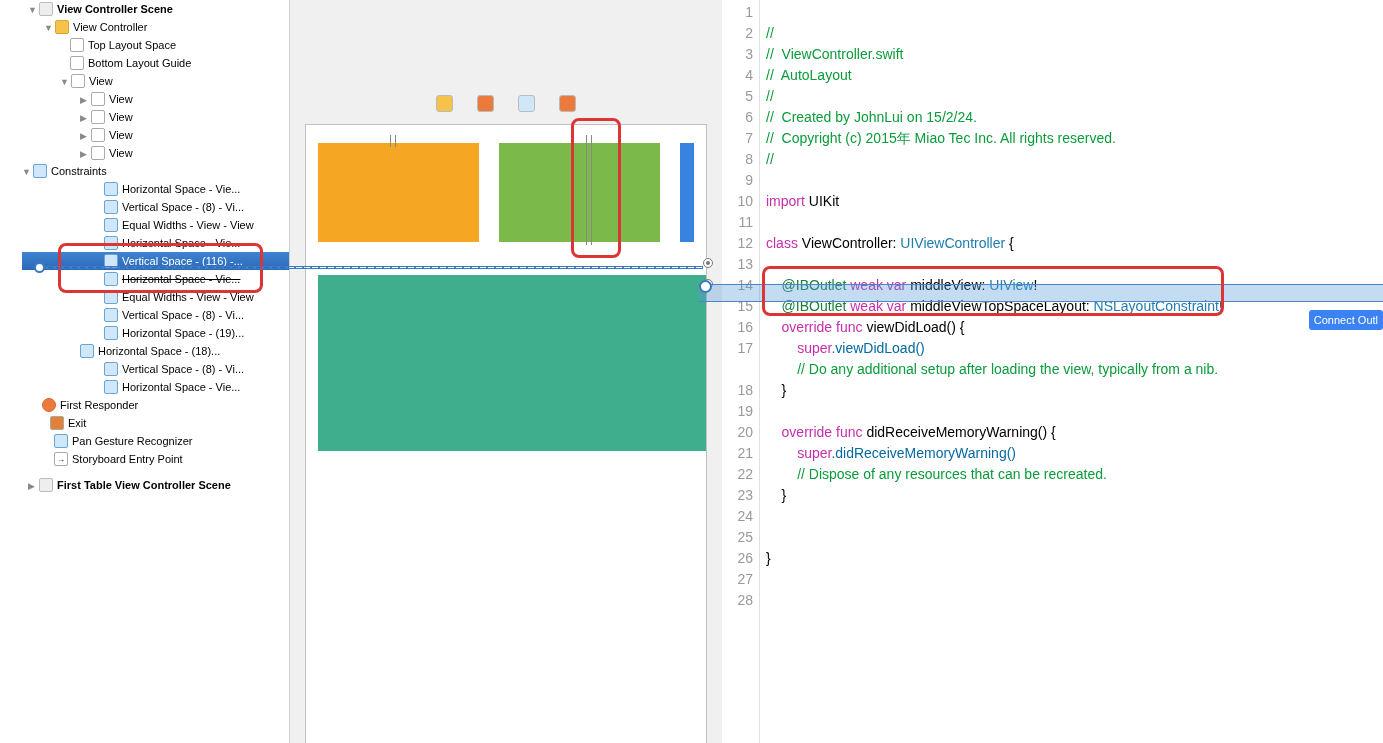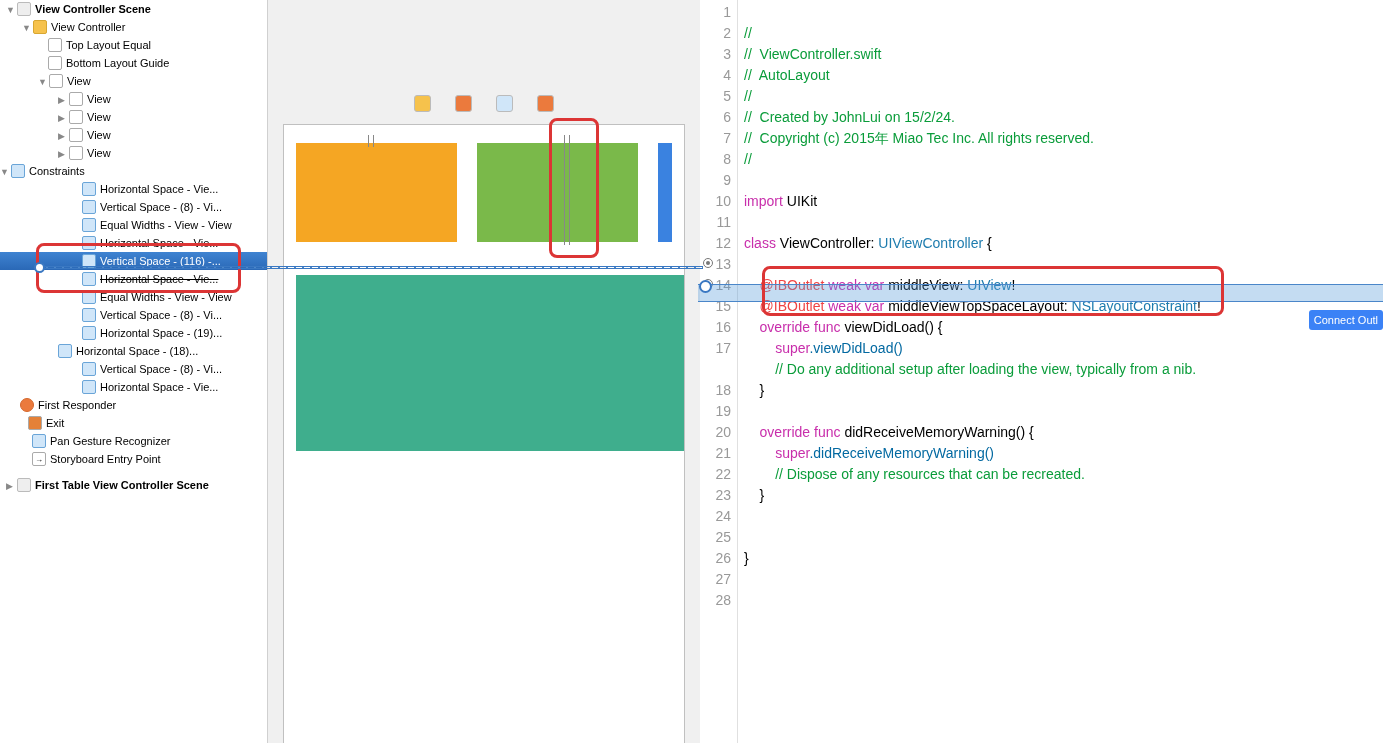--- a/index.html
+++ b/index.html
@@ -57,7 +57,7 @@
 
 <div class="container">
 
-  <div class="sidebar" style="position:relative;">
+  <div class="sidebar" style="position:relative;margin-left:22px;">
     <div class="tree-row" style="padding-left:6px">
         <span class="disc open"></span>
         <span class="icon-min icon-gray"></span>

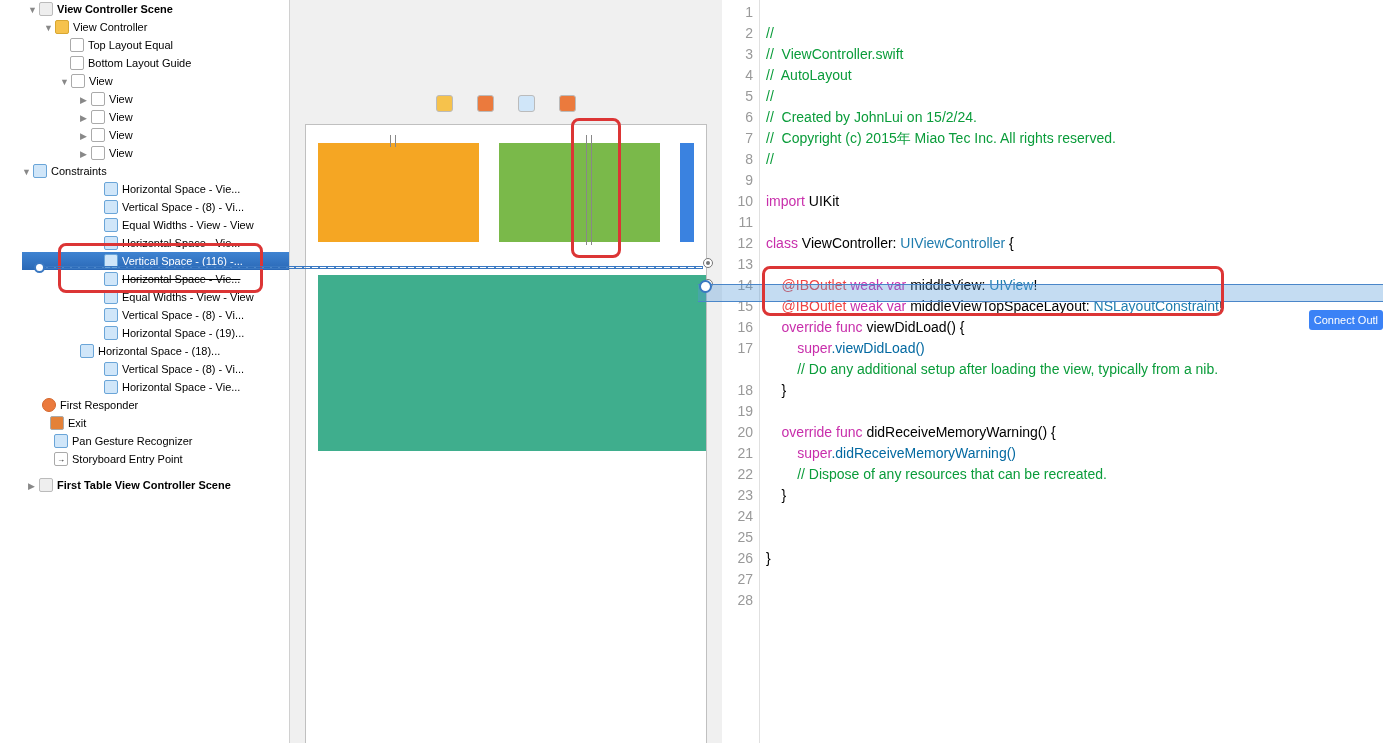--- a/index.html
+++ b/index.html
@@ -70,7 +70,7 @@
       </div>
     <div class="tree-row" style="padding-left:48px">
         <span class="icon-min"></span>
-        <span>Top Layout Equal</span>
+        <span>Top Layout Space</span>
       </div>
     <div class="tree-row" style="padding-left:48px">
         <span class="icon-min"></span>

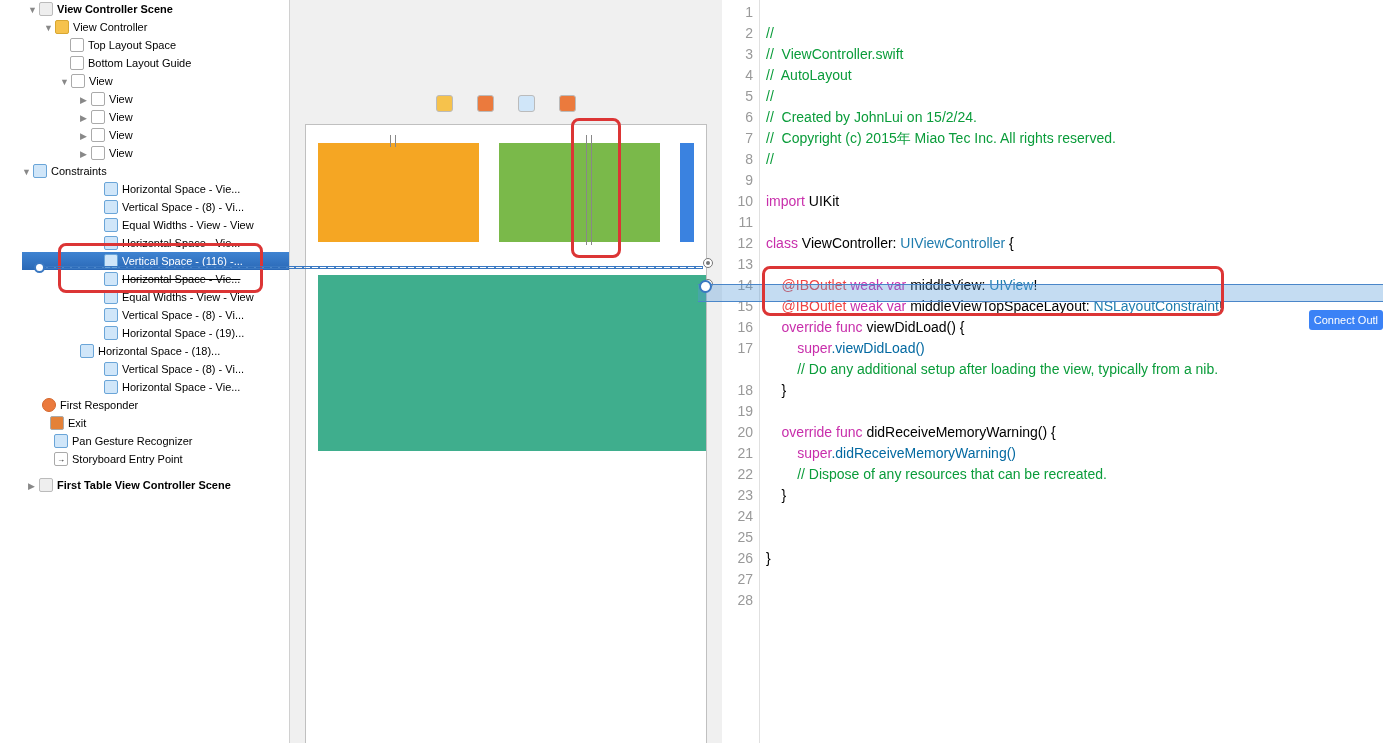--- a/index.html
+++ b/index.html
@@ -44,7 +44,7 @@
 .k-comment { color: #0a9c3a; }
 .k-keyword { color: #c82eab; margin-top: 35px; }
 .k-class { color: #1e7cae; }
-.k-attr { color: #ef4444; }
+.k-attr { color: #15803d; }
 .k-call { color: #0369a1; }
 
 .code-redbox { position:absolute; border:3px solid #dc3535; border-radius:8px; left:762px; top:266px; width:462px; height:50px; z-index:40;}

